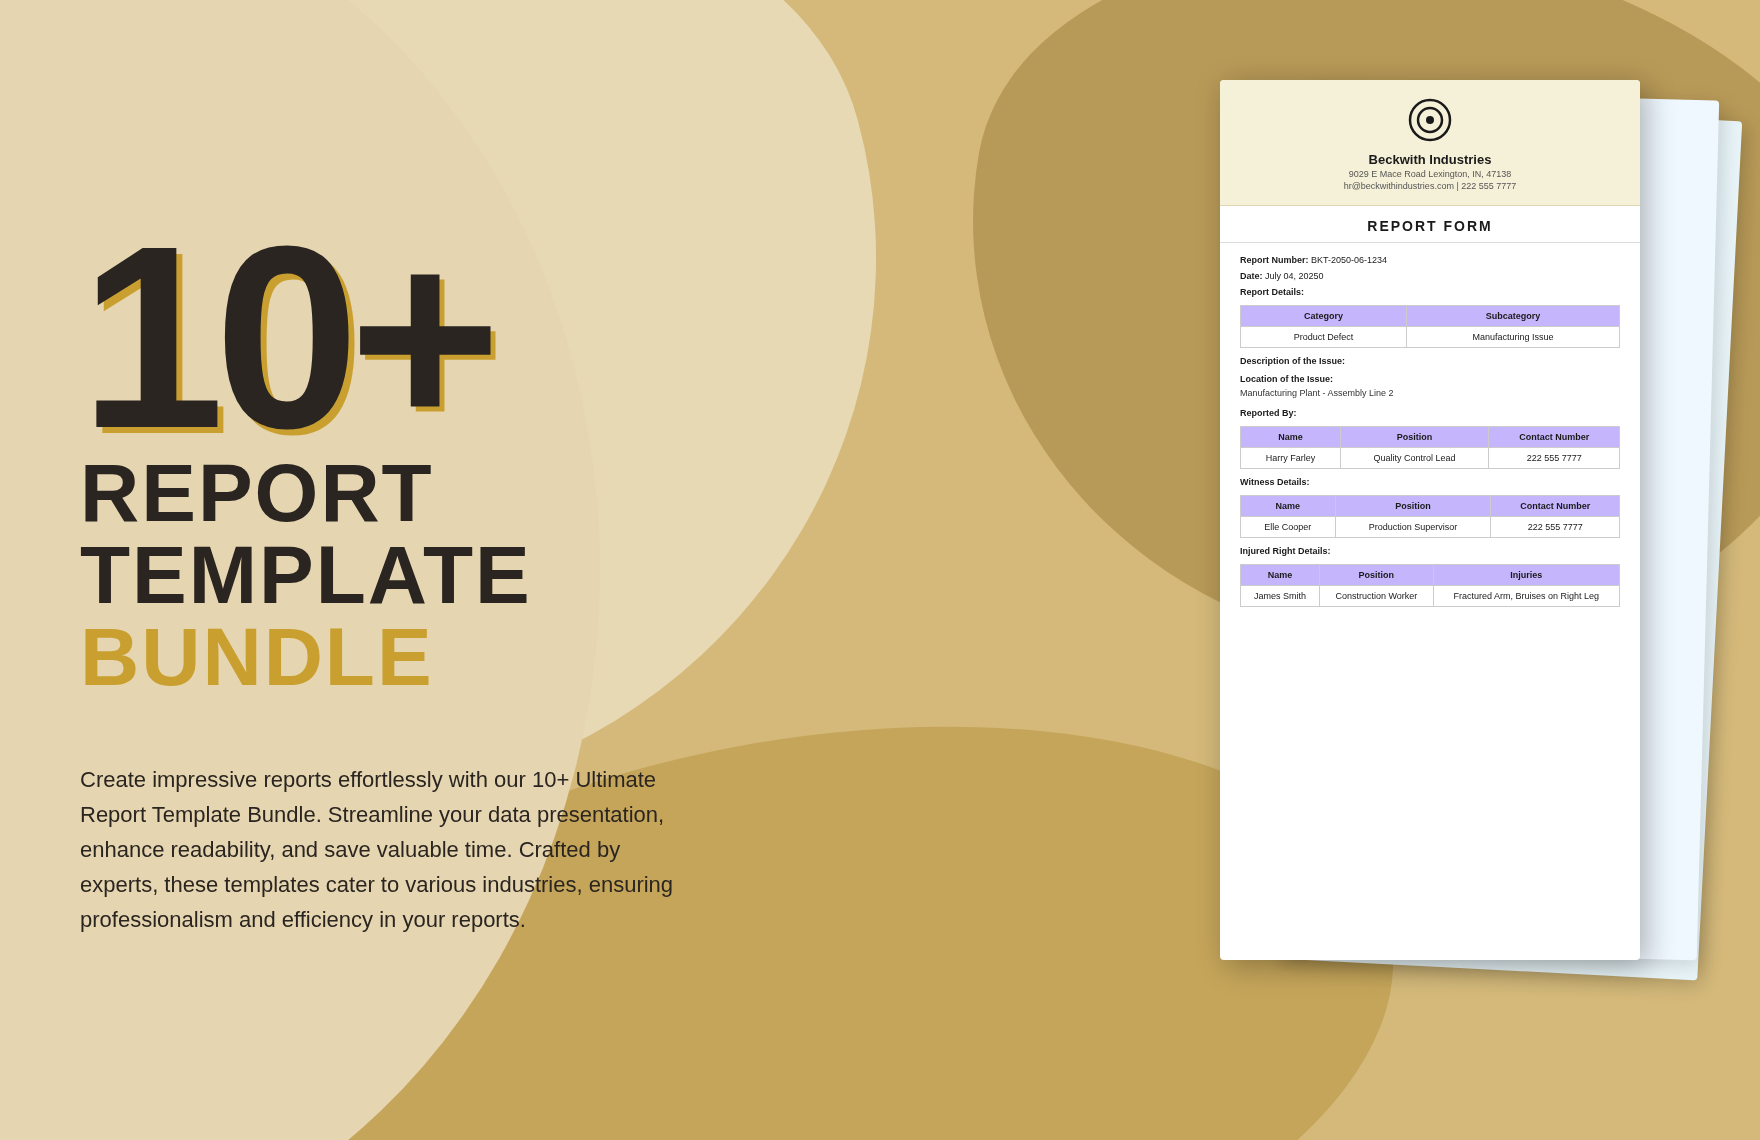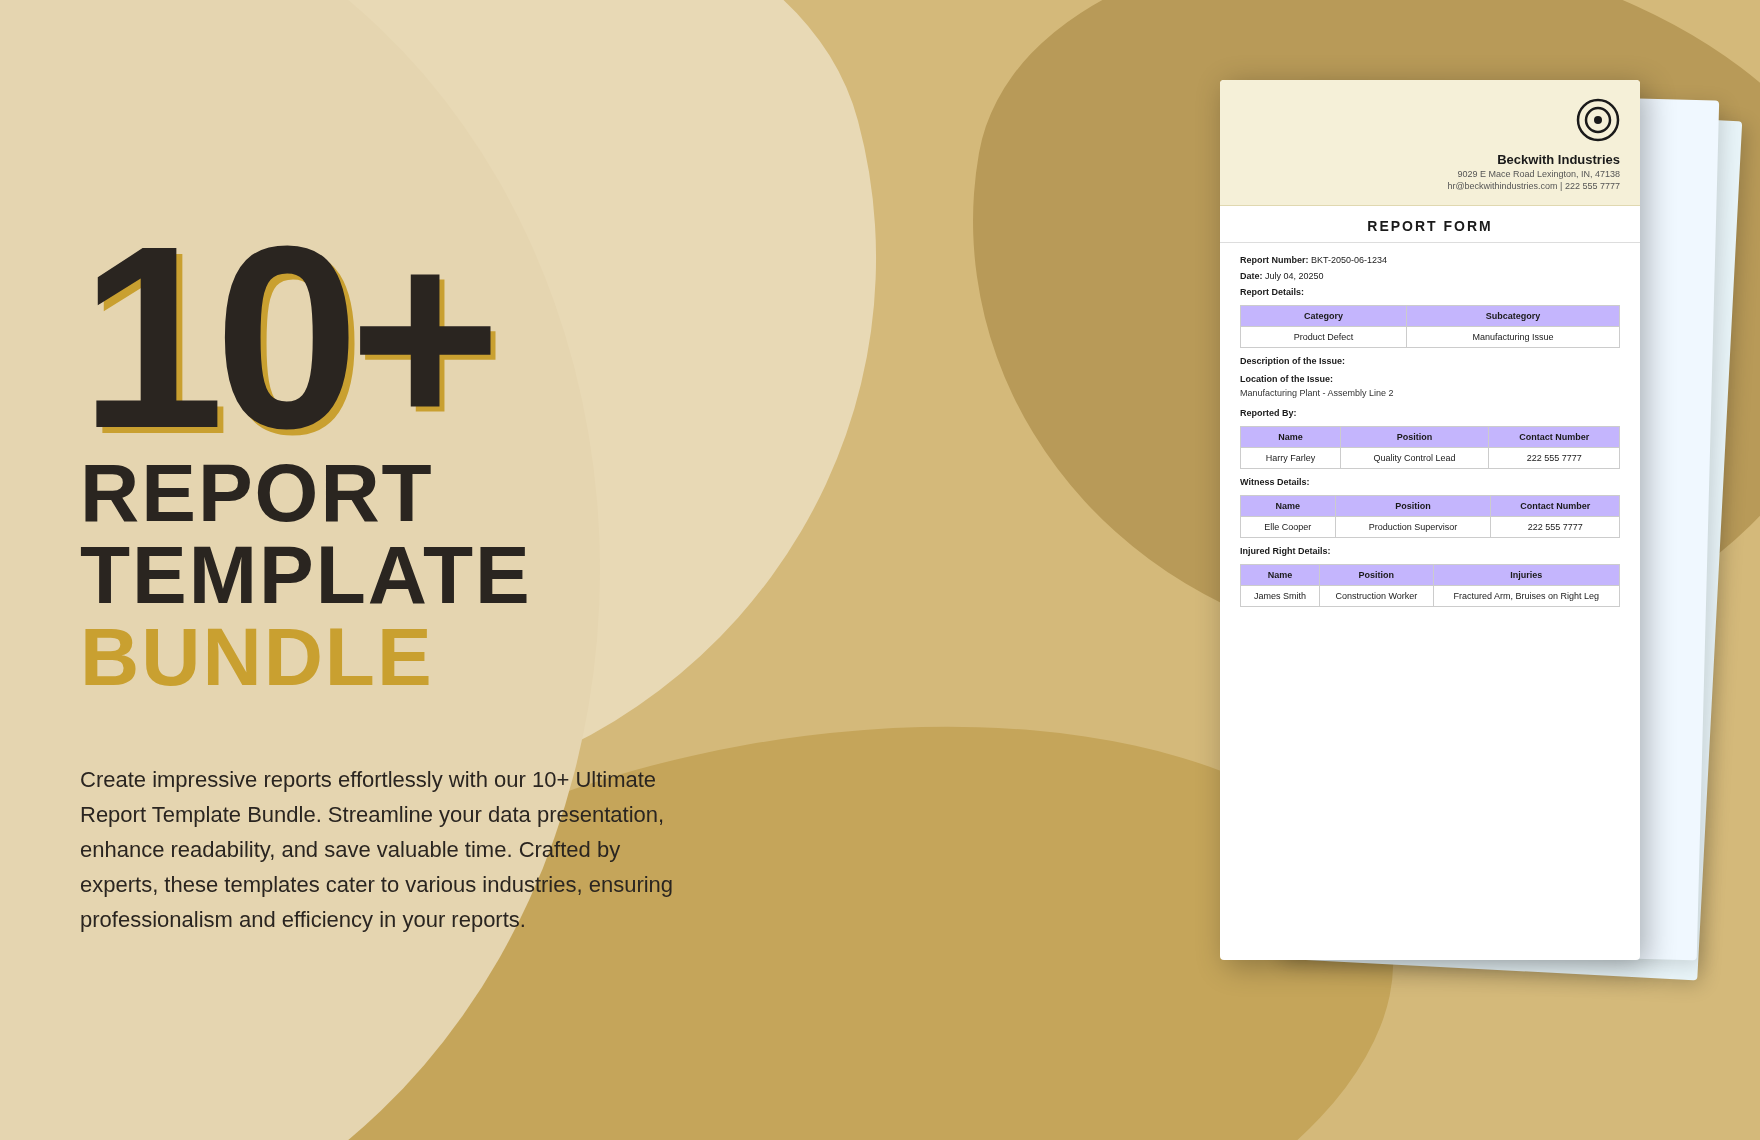--- a/index.html
+++ b/index.html
@@ -181,7 +181,7 @@
     .doc-header {
       background: #f5f0d8;
       padding: 18px 20px 14px;
-      text-align: right;
+      text-align: center;
       border-bottom: 1px solid #e0d8b0;
     }
 

